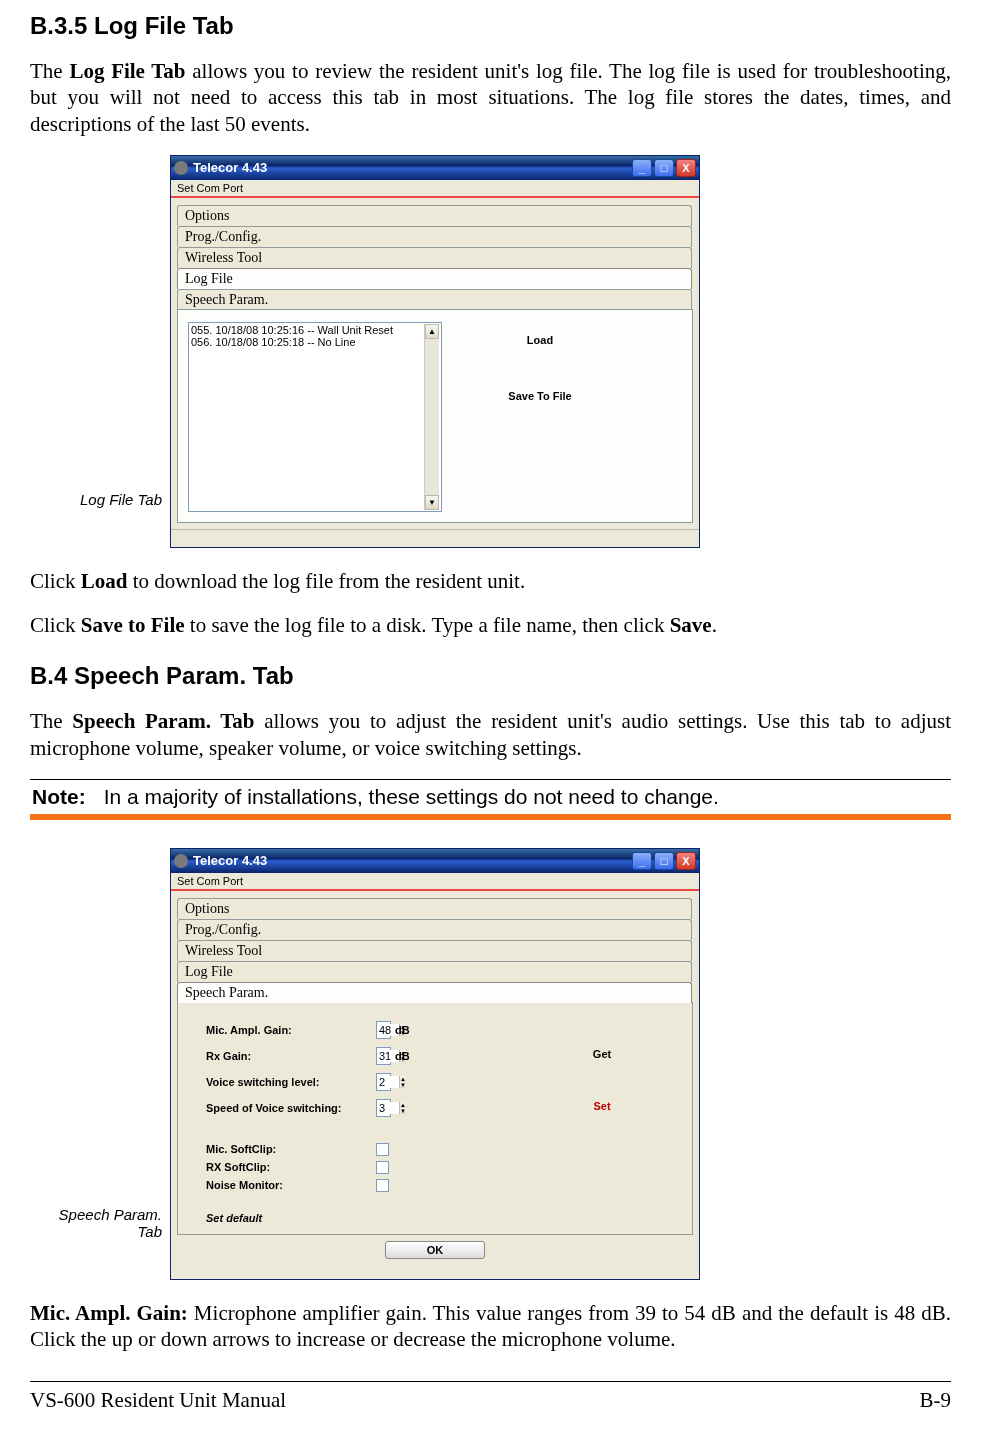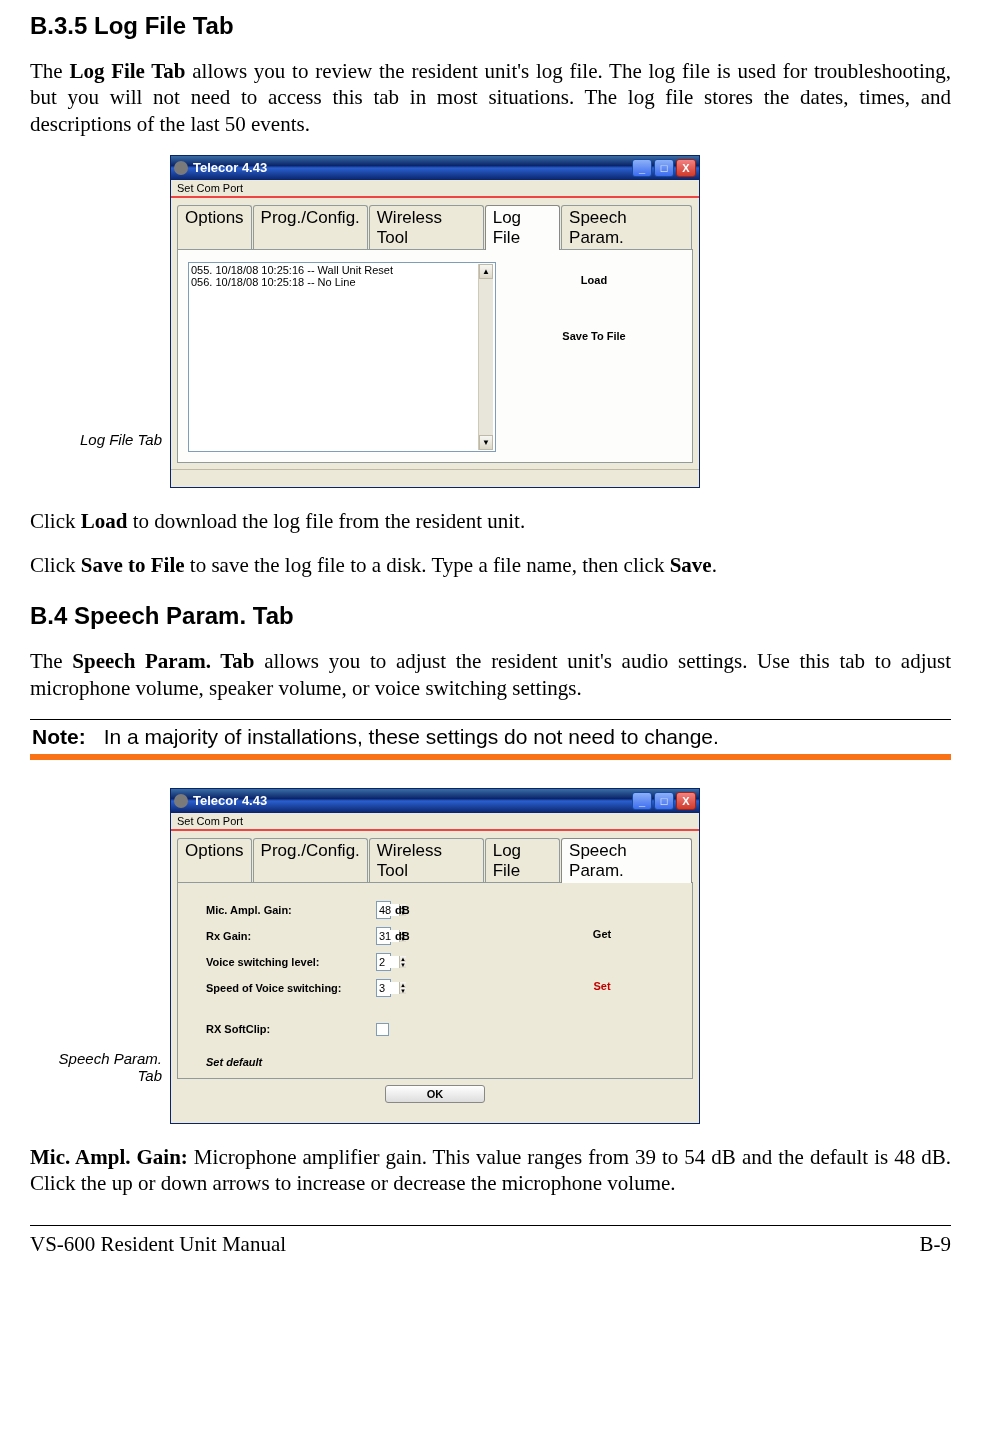--- a/index.html
+++ b/index.html
@@ -92,8 +92,9 @@
   .tabs {
     display: flex;
     margin: 6px 6px 0 6px;
-    font-family: Liberation Sans, sans-serif;
-    font-size: 17px;
+    font-family: Liberation Serif, serif;
+    font-size: 14px;
+    flex-direction: column;
   }
   .tab {
     padding: 2px 7px;

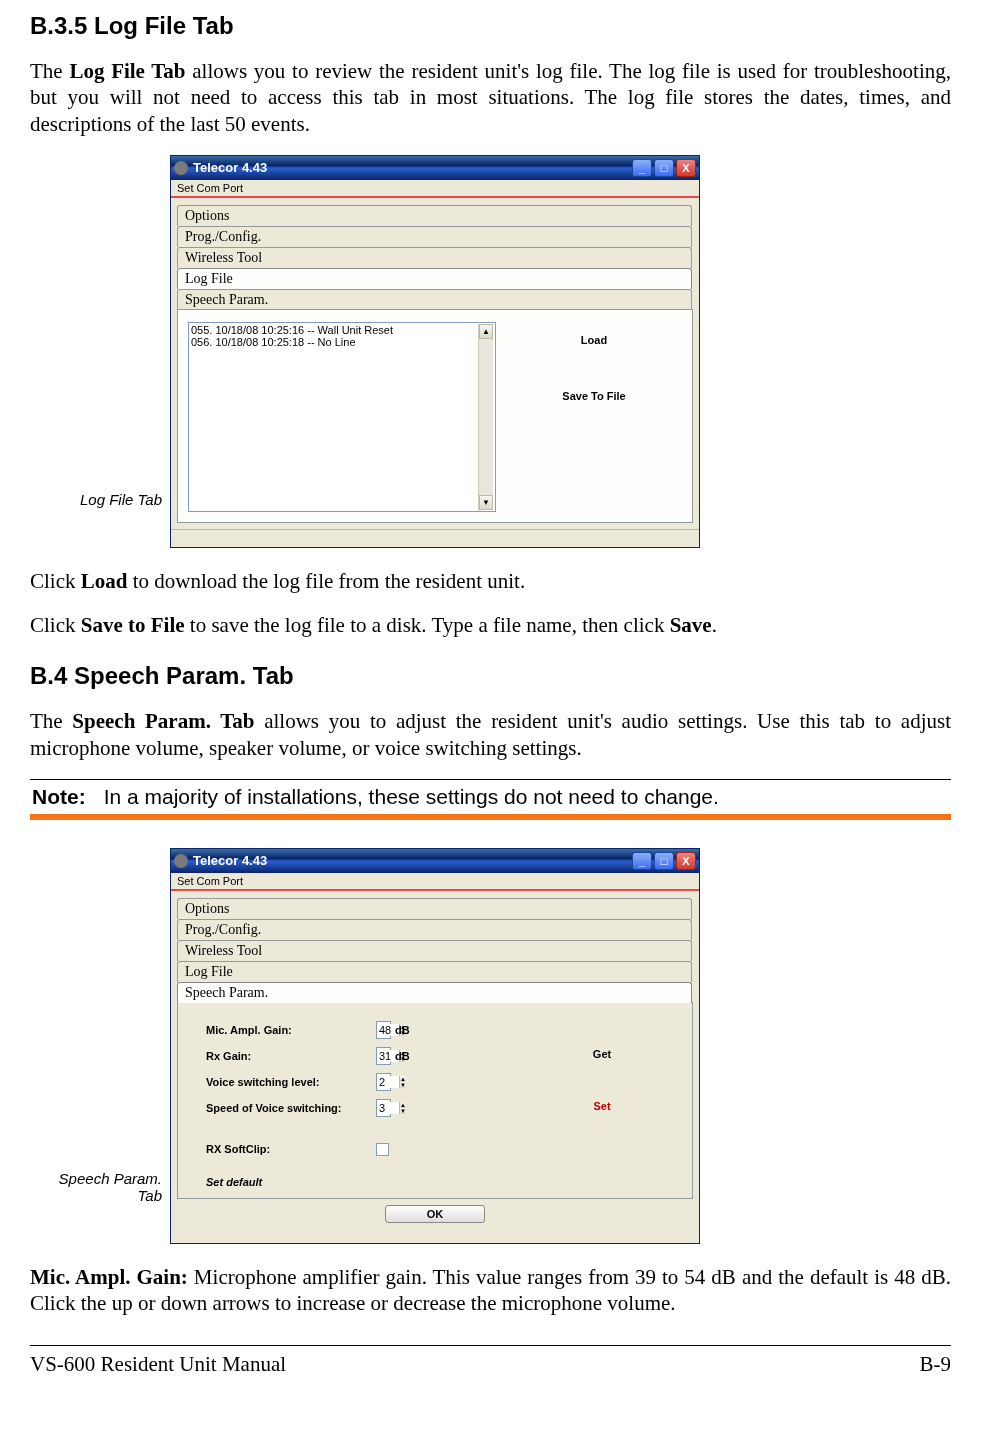--- a/index.html
+++ b/index.html
@@ -125,7 +125,7 @@
     gap: 18px;
   }
   .listbox {
-    width: 308px;
+    width: 254px;
     height: 190px;
     border: 1px solid #7f9db9;
     background: #fff;

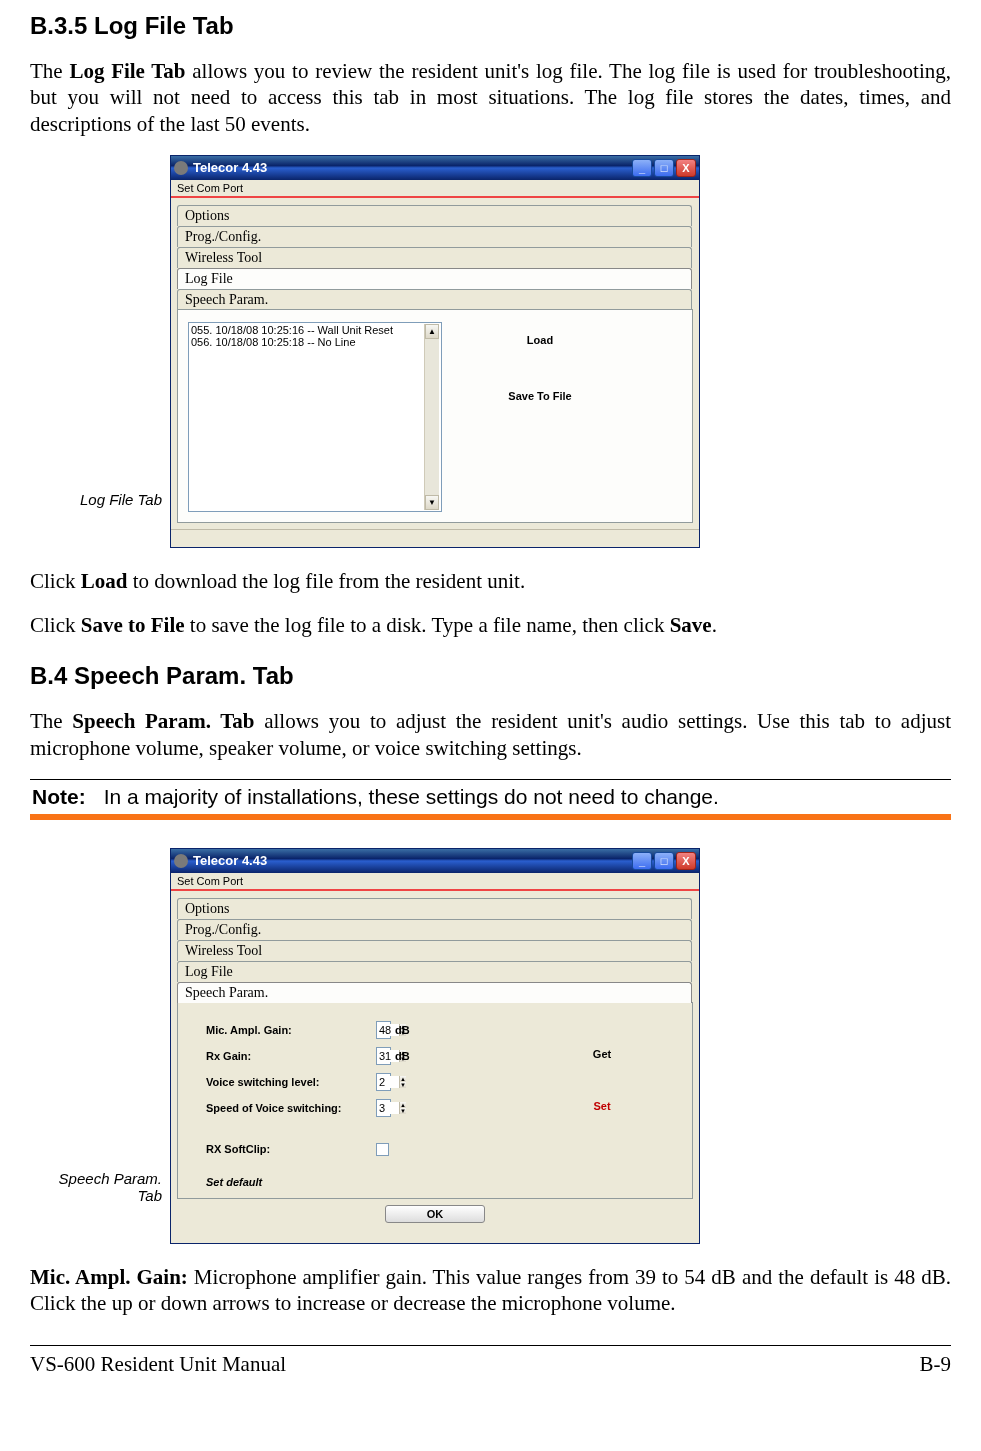--- a/index.html
+++ b/index.html
@@ -390,6 +390,10 @@
       <div style="height:18px"></div>
 
       <div class="sp-chk">
+        <span class="sp-chk-label">Mic.  SoftClip:</span>
+        <span class="chk"></span>
+      </div>
+      <div class="sp-chk">
         <span class="sp-chk-label">RX    SoftClip:</span>
         <span class="chk"></span>
       </div>

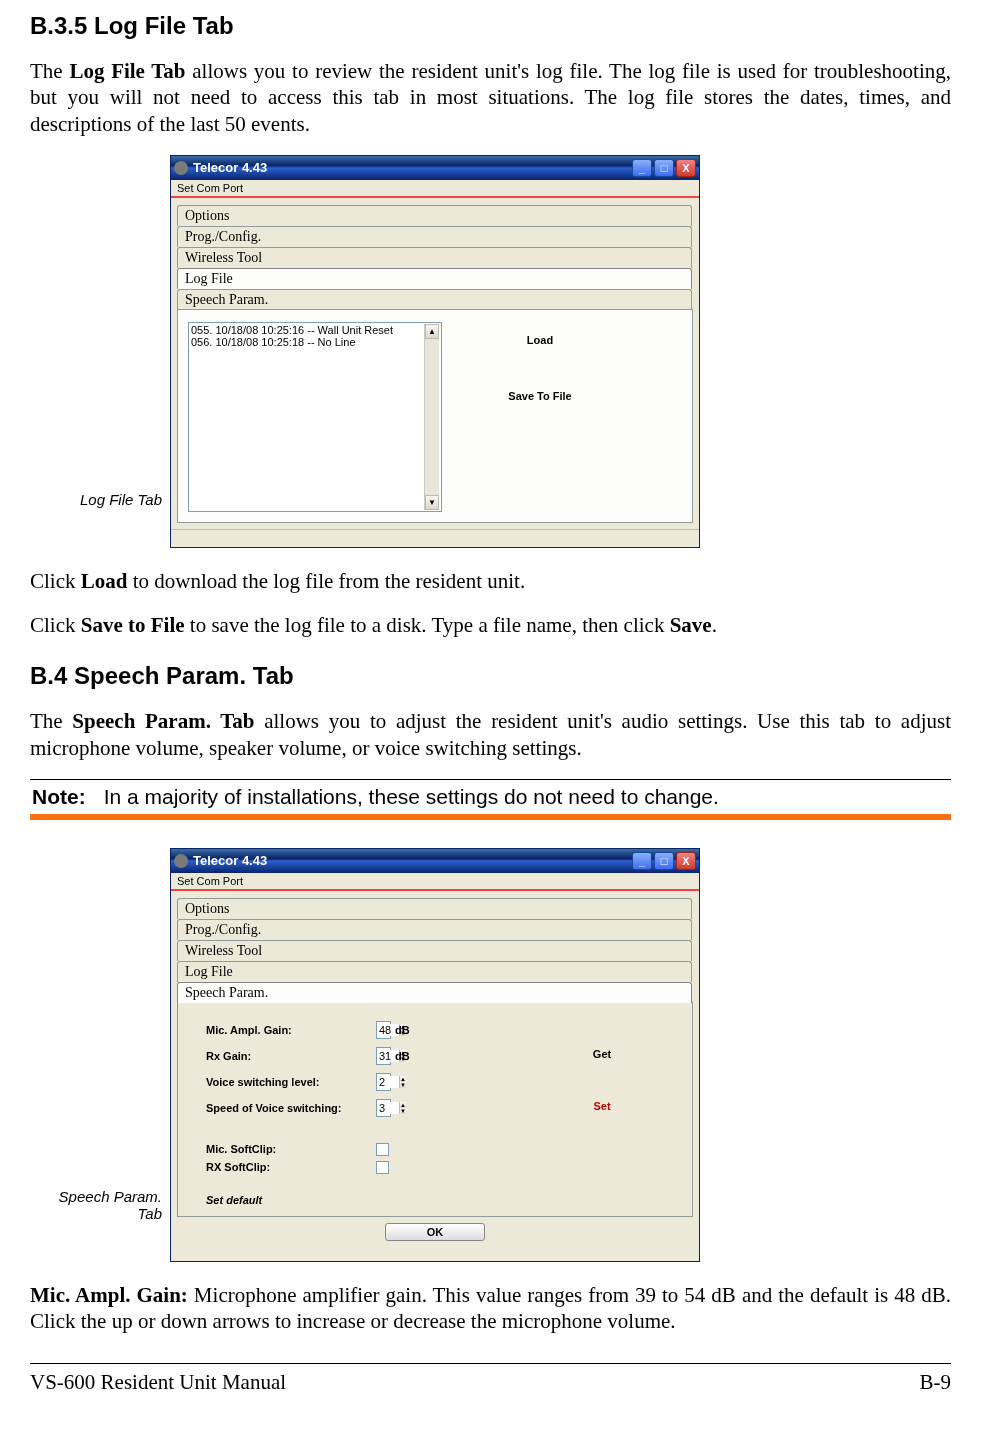--- a/index.html
+++ b/index.html
@@ -397,6 +397,10 @@
         <span class="sp-chk-label">RX    SoftClip:</span>
         <span class="chk"></span>
       </div>
+      <div class="sp-chk">
+        <span class="sp-chk-label">Noise Monitor:</span>
+        <span class="chk"></span>
+      </div>
 
       <div class="sp-default">Set default</div>
     </div>

